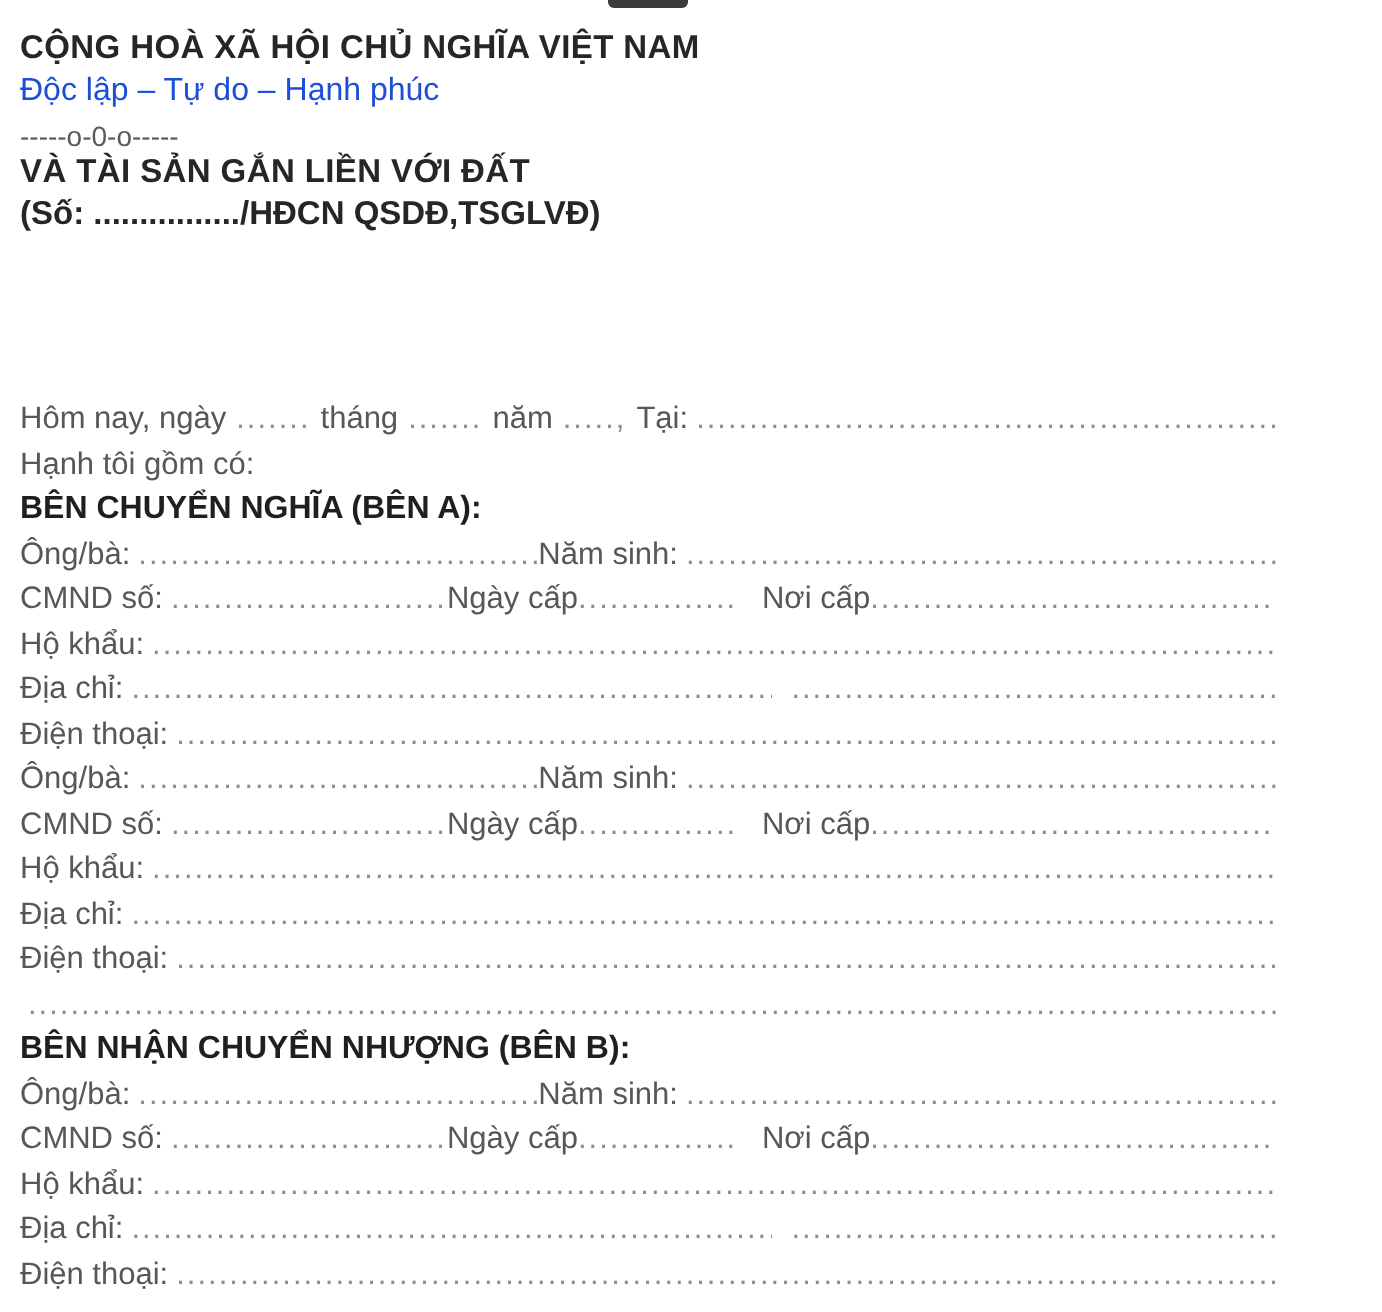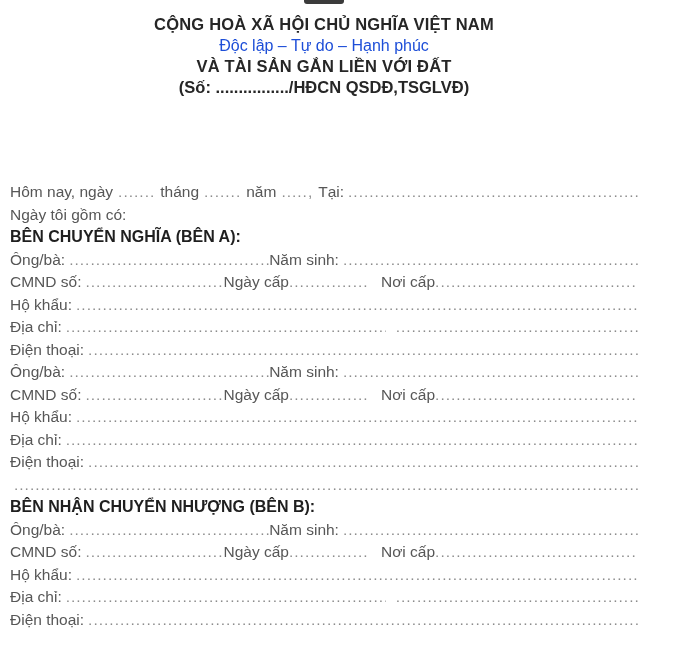--- a/index.html
+++ b/index.html
@@ -11,7 +11,7 @@
   #page{position:absolute;inset:0;background:#ffffff;}
   .frag{position:absolute;left:304px;top:0;width:40px;height:4px;
         background:#3b3b3b;border-radius:0 0 3px 3px;}
-  .header{position:absolute;left:10px;top:14px;width:628px;text-align:center;color:#262626;}
+  .header{position:absolute;left:10px;top:14px;width:628px;color:#262626;}
   .h-nat{font-size:16.5px;font-weight:bold;line-height:20px;letter-spacing:.2px;}
   .h-motto{font-size:16px;line-height:20px;margin-top:2px;color:#1d4ed8;font-weight:normal;}
   .h-sep{font-size:14px;line-height:16px;margin-top:4px;color:#5a5a5a;}

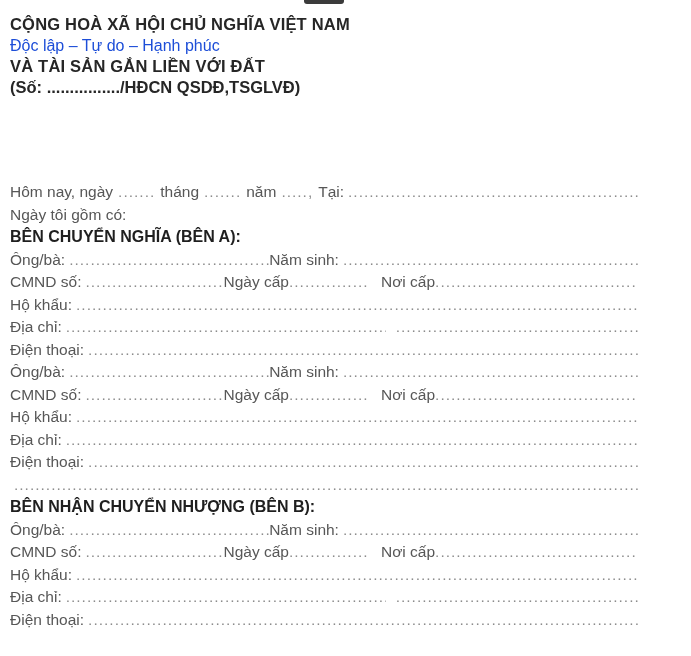--- a/index.html
+++ b/index.html
@@ -42,6 +42,7 @@
   <div class="header">
     <div class="h-nat">CỘNG HOÀ XÃ HỘI CHỦ NGHĨA VIỆT NAM</div>
     <div class="h-motto">Độc lập – Tự do – Hạnh phúc</div>
+    <div class="h-sep">-----o-0-o-----</div>
     <div class="h-t2">VÀ TÀI SẢN GẮN LIỀN VỚI ĐẤT</div>
     <div class="h-num">(Số: ................/HĐCN QSDĐ,TSGLVĐ)</div>
   </div>

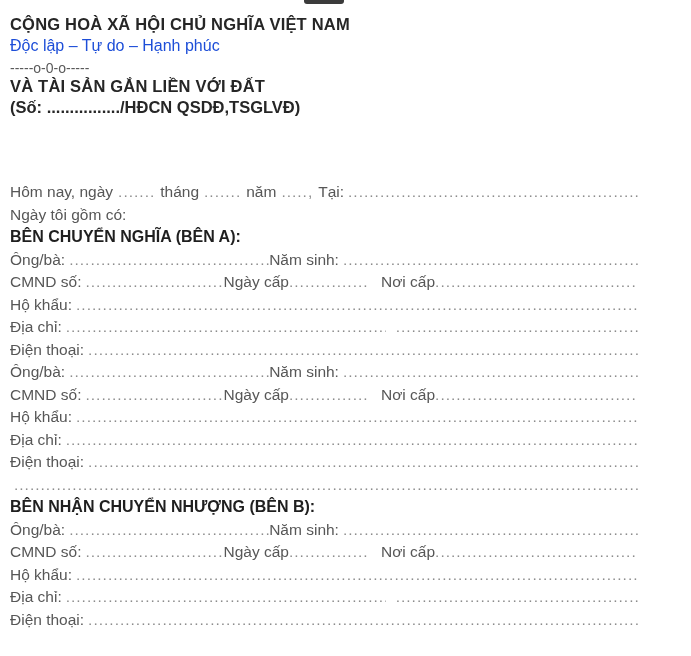--- a/index.html
+++ b/index.html
@@ -18,7 +18,7 @@
   .h-t1{font-size:16.5px;font-weight:bold;line-height:21px;margin-top:3px;letter-spacing:.2px;}
   .h-t2{font-size:16.5px;font-weight:bold;line-height:21px;letter-spacing:.2px;}
   .h-num{font-size:16.5px;font-weight:bold;line-height:20px;}
-  .bodytext{position:absolute;left:10px;top:181px;width:628px;font-size:15.5px;color:#575757;}
+  .bodytext{position:absolute;left:10px;top:199px;width:628px;font-size:15.5px;color:#575757;}
   .line{display:flex;align-items:baseline;height:22.5px;line-height:22.5px;white-space:nowrap;overflow:hidden;}
   .t{flex:0 0 auto;}
   .heading{font-weight:bold;color:#1f1f1f;font-size:16px;}

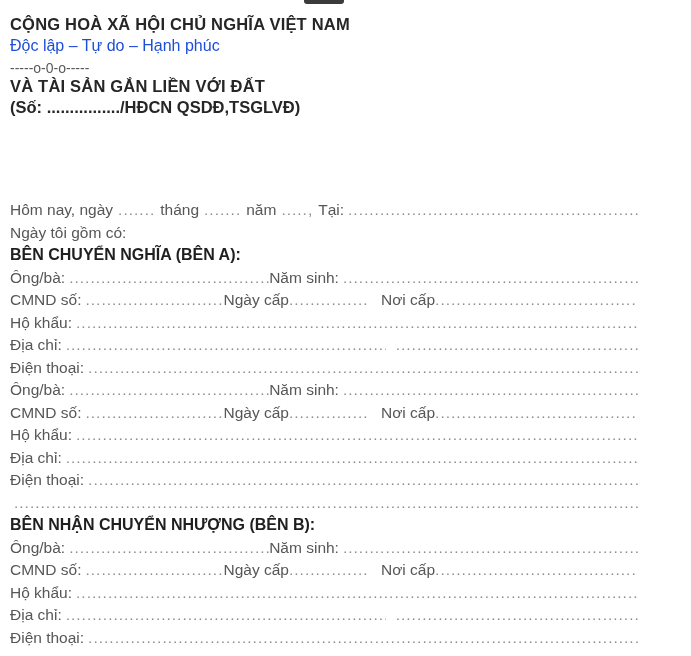--- a/index.html
+++ b/index.html
@@ -61,7 +61,7 @@
     </div>
 
     <div class="line">
-      <span class="t">Ngày tôi gồm có:</span>
+      <span class="t">Hạnh tôi gồm có:</span>
     </div>
 
     <div class="line">

